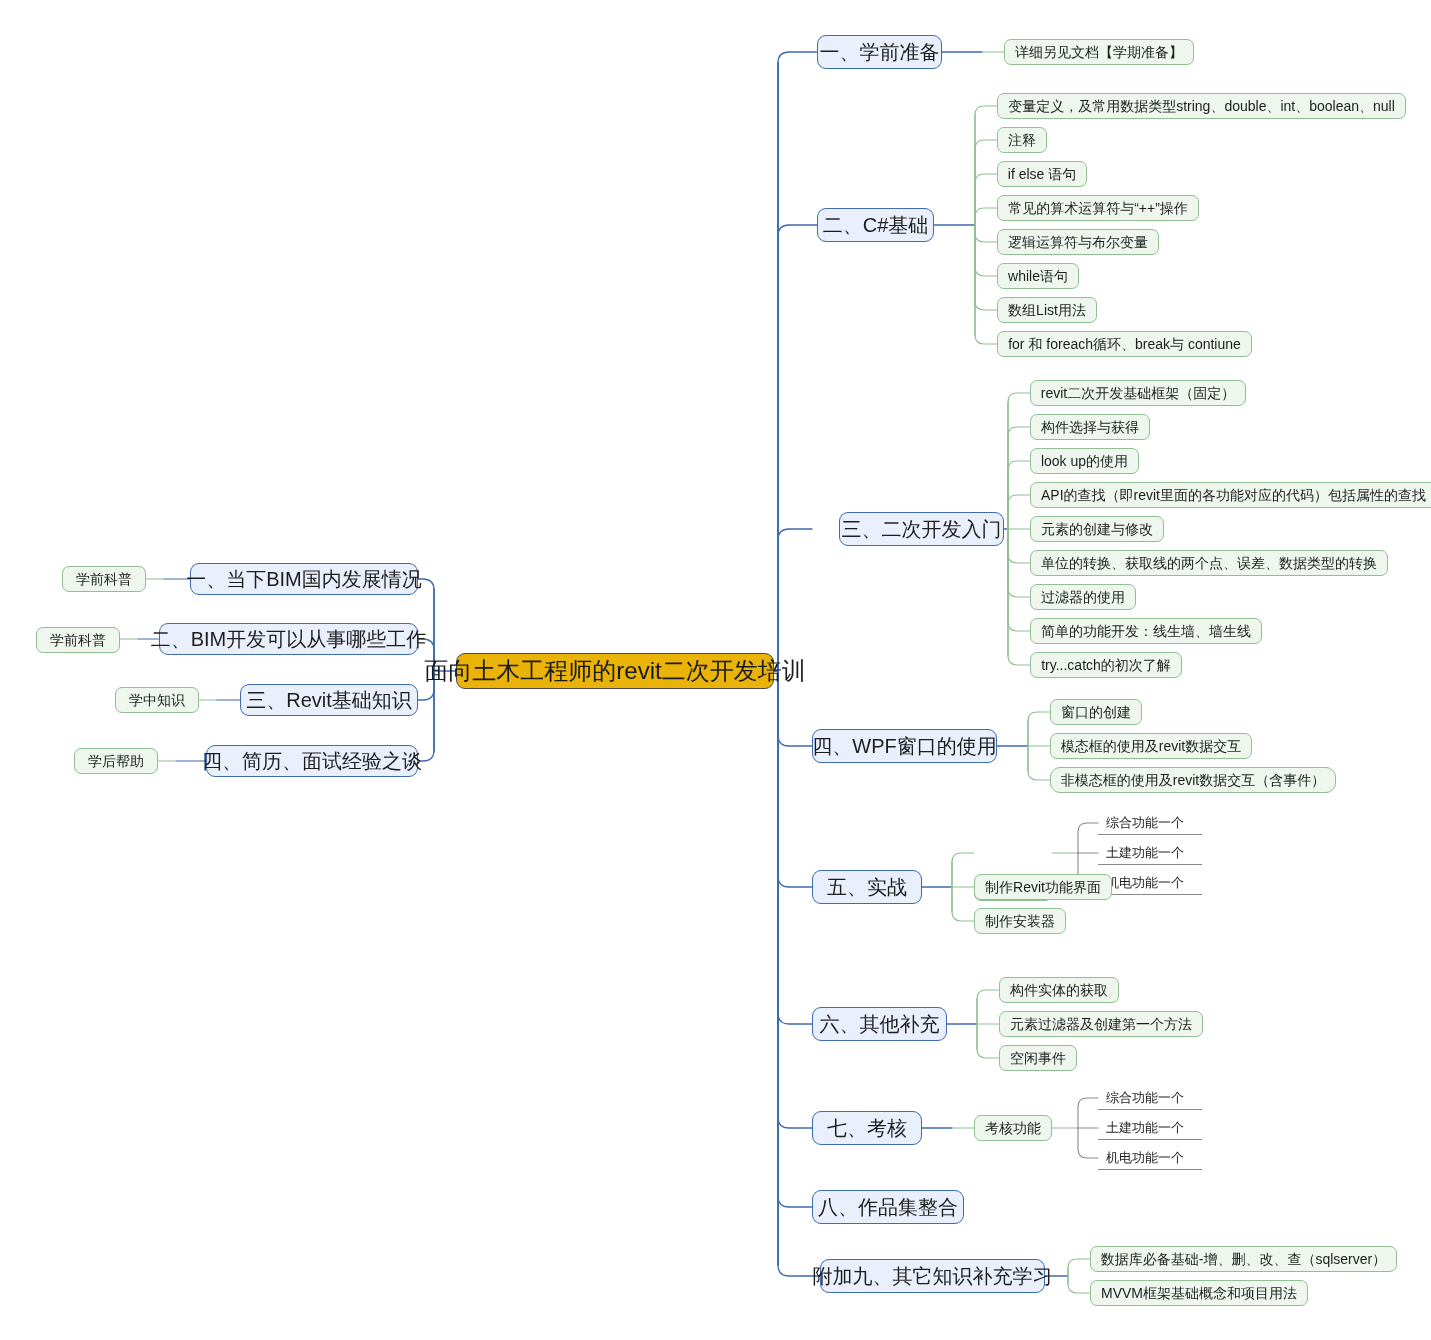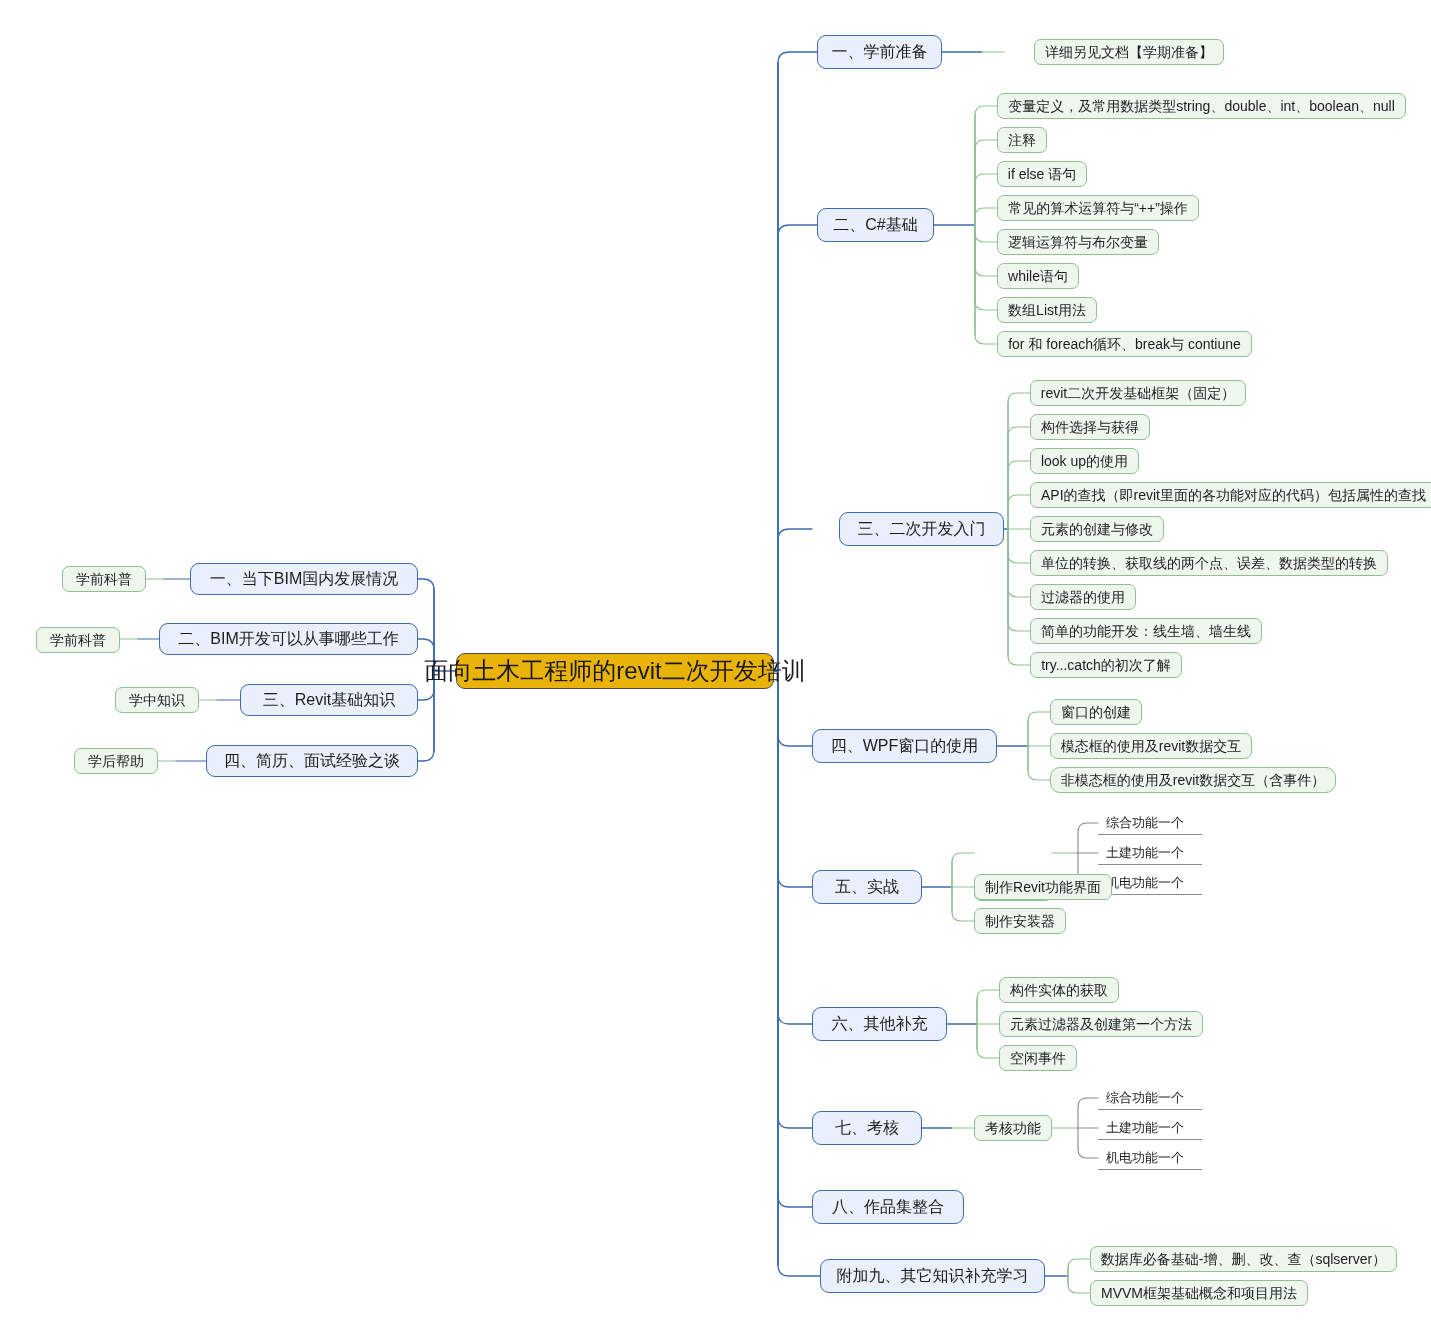--- a/index.html
+++ b/index.html
@@ -36,7 +36,7 @@
     border:1.3px solid #3f6bb0;
     border-radius:9px;
     color:#1d1d1d;
-    font-size:16px;
+    font-size:20px;
     padding:4px 14px;
     height:34px;
   }

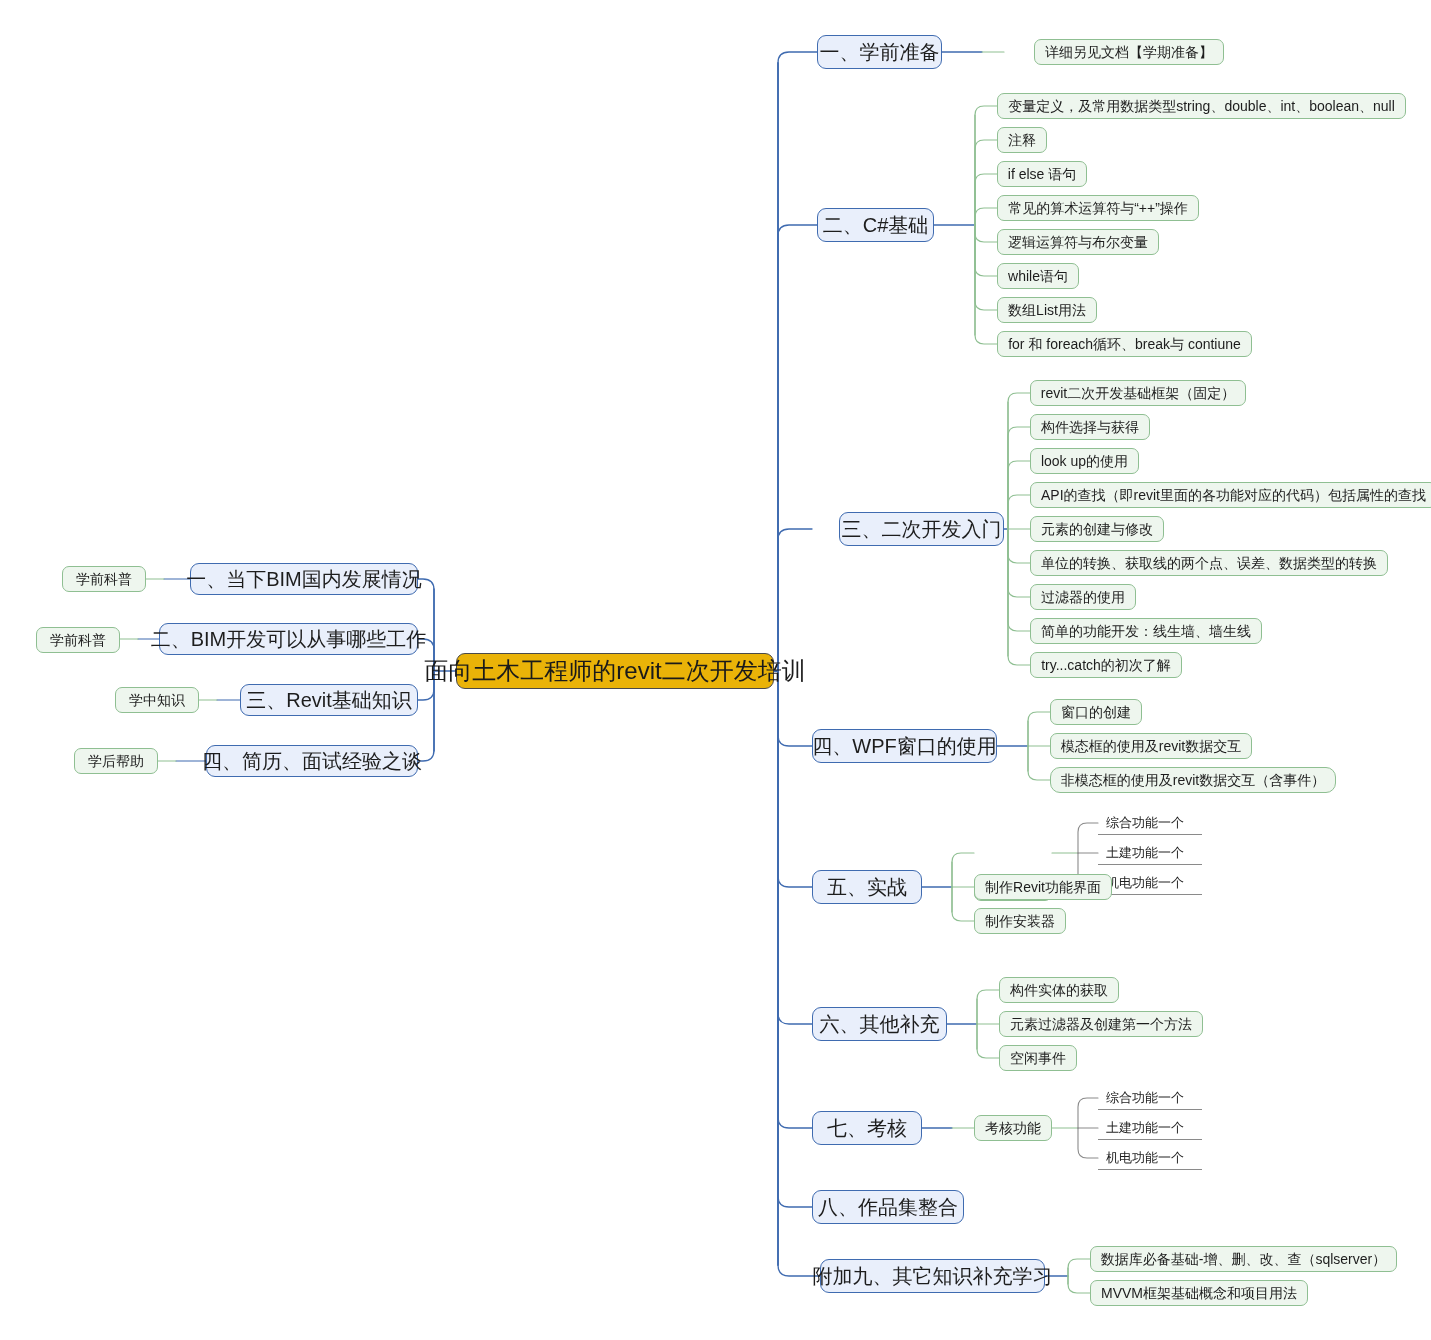--- a/index.html
+++ b/index.html
@@ -157,7 +157,7 @@
       <div class="node n-blue" style="left: 206px; top: 745px; width: 212px; height: 32px;">四、简历、面试经验之谈</div>
       <div class="node n-green" style="left: 74px; top: 748px; width: 84px; height: 26px;">学后帮助</div>
       <div class="node n-blue" style="left: 817px; top: 35px; width: 125px; height: 34px;">一、学前准备</div>
-      <div class="node n-green" style="left: 1004px; top: 39px; width: 190px; height: 26px; margin-left: 30px;">详细另见文档【学期准备】</div>
+      <div class="node n-green" style="left: 1004px; top: 39px; width: 190px; height: 26px;">详细另见文档【学期准备】</div>
       <div class="node n-blue" style="left: 817px; top: 208px; width: 117px; height: 34px;">二、C#基础</div>
       <div class="node n-green" style="left: 997px; top: 93px; width: 409px; height: 26px;">变量定义，及常用数据类型string、double、int、boolean、null</div>
       <div class="node n-green" style="left: 997px; top: 127px; width: 50px; height: 26px;">注释</div>

